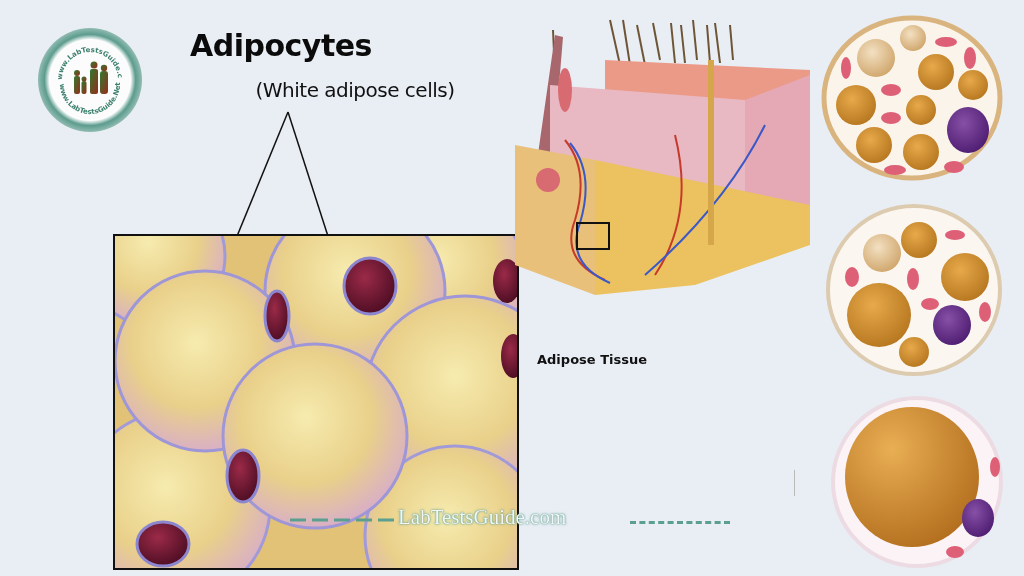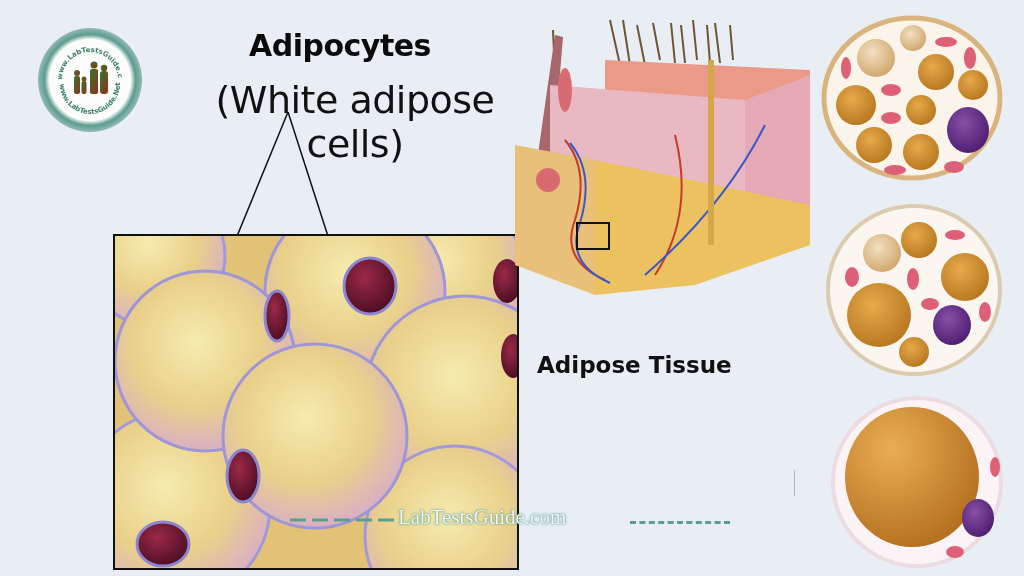--- a/index.html
+++ b/index.html
@@ -10,7 +10,7 @@
   }
   .abs { position:absolute; }
   .title {
-    left:190px; top:28px; width:300px; text-align:center;
+    left:190px; top:28px; width:300px; 
     font-family:"DejaVu Sans", sans-serif; font-weight:bold; font-size:30px; color:#0b0b0b;
     letter-spacing:-0.5px;
   }

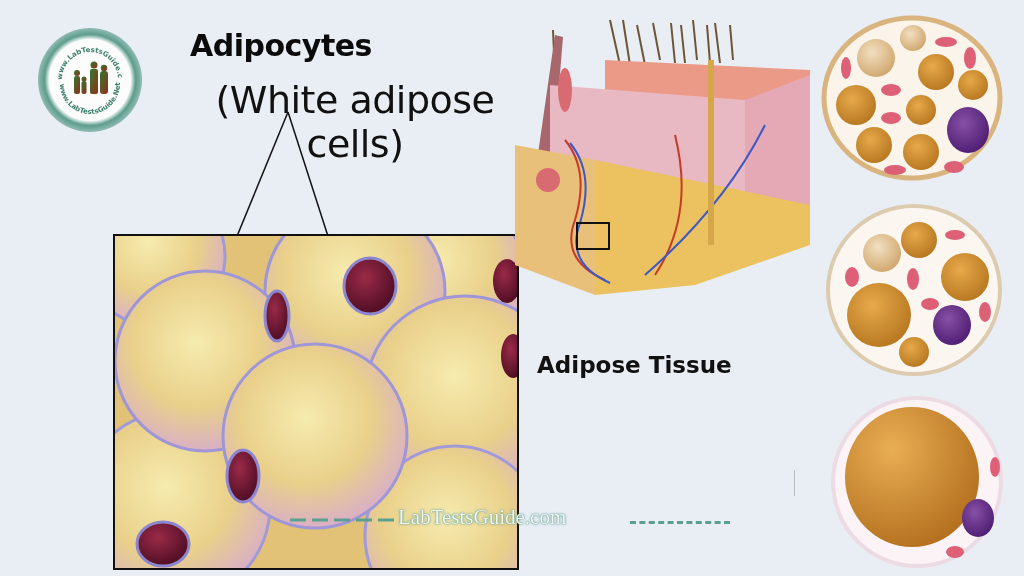--- a/index.html
+++ b/index.html
@@ -16,7 +16,7 @@
   }
   .subtitle {
     left:170px; top:78px; width:370px; text-align:center;
-    font-family:"DejaVu Sans", sans-serif; font-size:38px; color:#111; letter-spacing:-0.5px;
+    font-family:"DejaVu Sans", sans-serif; font-size:20px; color:#111; letter-spacing:-0.5px;
   }
   .tissue-label {
     left:537px; top:352px;

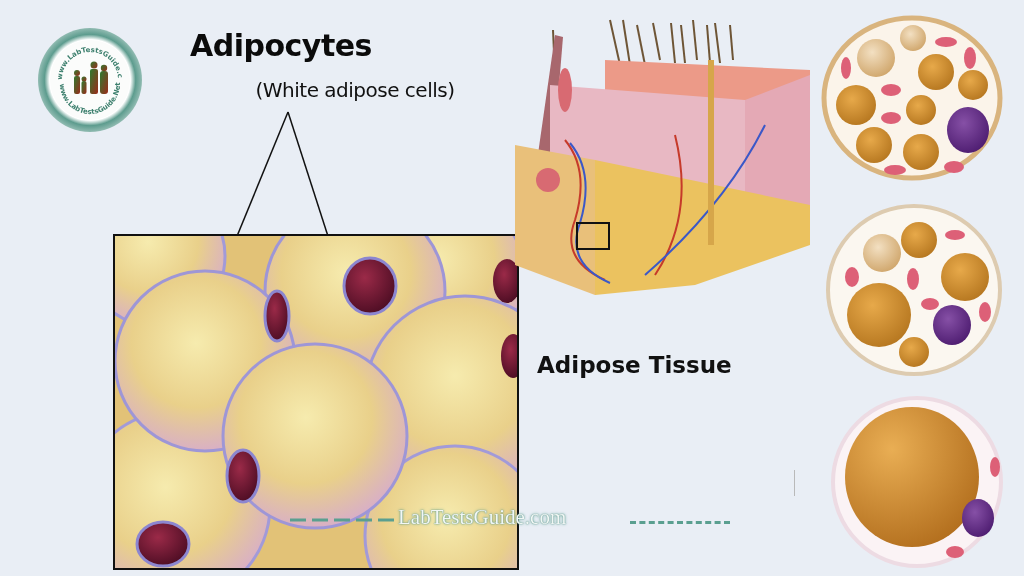--- a/index.html
+++ b/index.html
@@ -20,7 +20,7 @@
   }
   .tissue-label {
     left:537px; top:352px;
-    font-family:"DejaVu Sans", sans-serif; font-weight:bold; font-size:23px; color:#111;
+    font-family:"DejaVu Sans", sans-serif; font-weight:bold; font-size:13px; color:#111;
   }
   .watermark {
     left:398px; top:505px;

